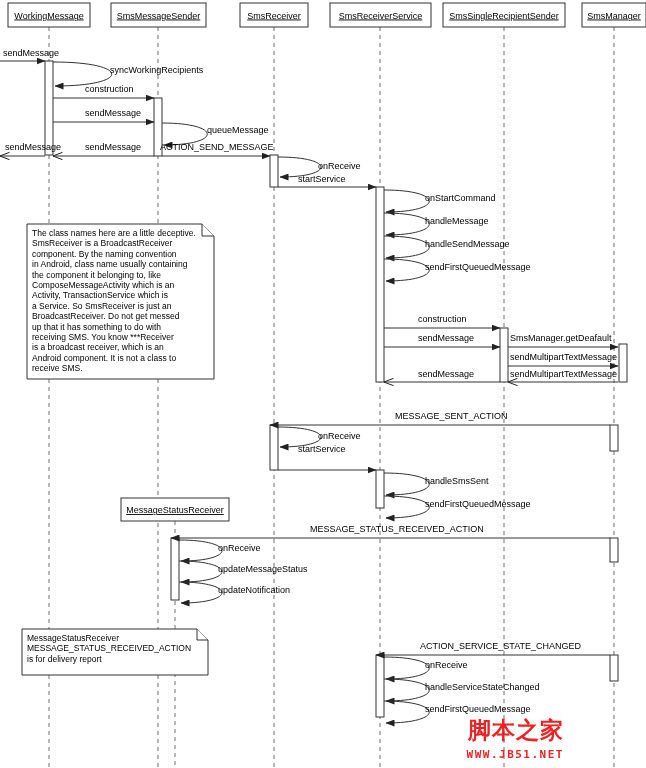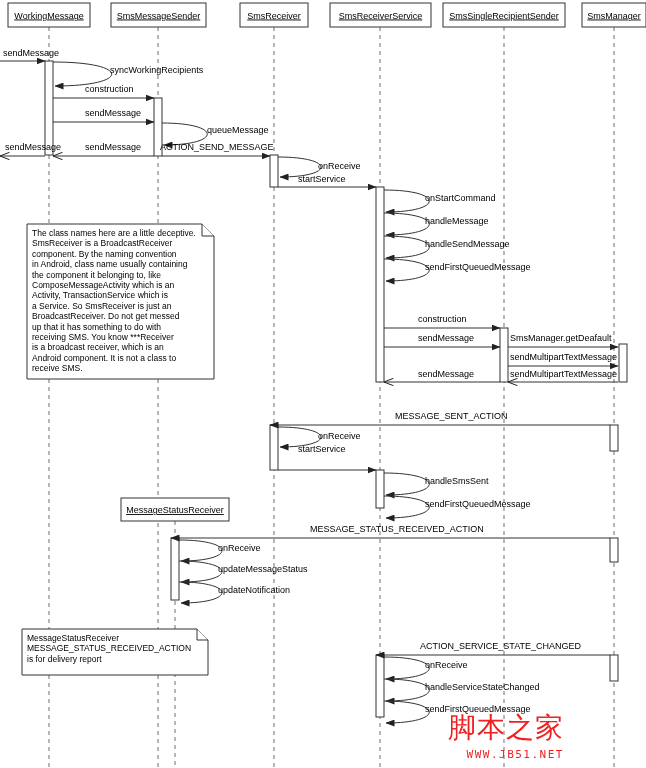--- a/index.html
+++ b/index.html
@@ -83,8 +83,8 @@
     bottom: 26px;
     color: #ee2222;
     font-family: "DejaVu Sans", sans-serif;
-    font-size: 28px;
-    font-weight: normal;
+    font-size: 23px;
+    font-weight: bold;
     letter-spacing: 1px;
     line-height: 1;
   }

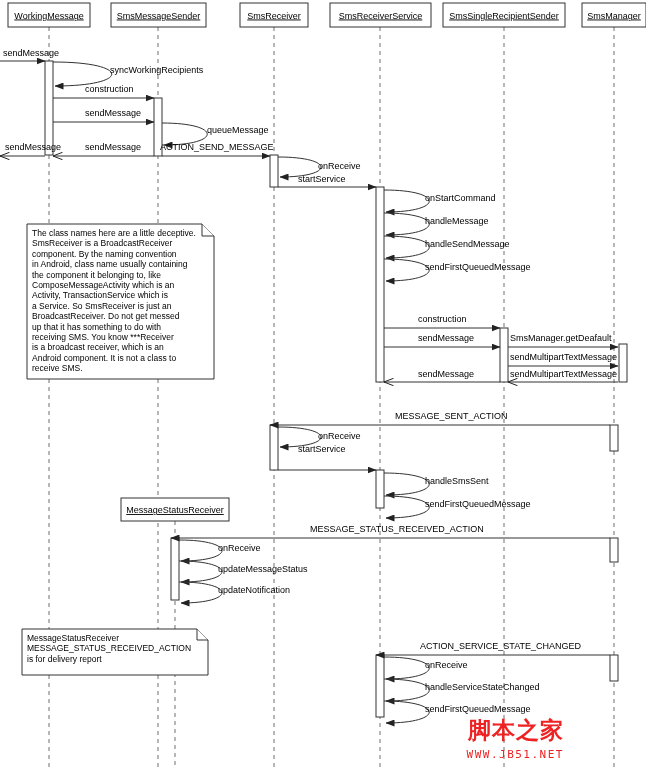--- a/index.html
+++ b/index.html
@@ -95,7 +95,7 @@
     color: #ee2222;
     font-family: "DejaVu Sans Mono", monospace;
     font-size: 11px;
-    font-weight: normal;
+    font-weight: bold;
     letter-spacing: 1.5px;
     line-height: 1;
   }

